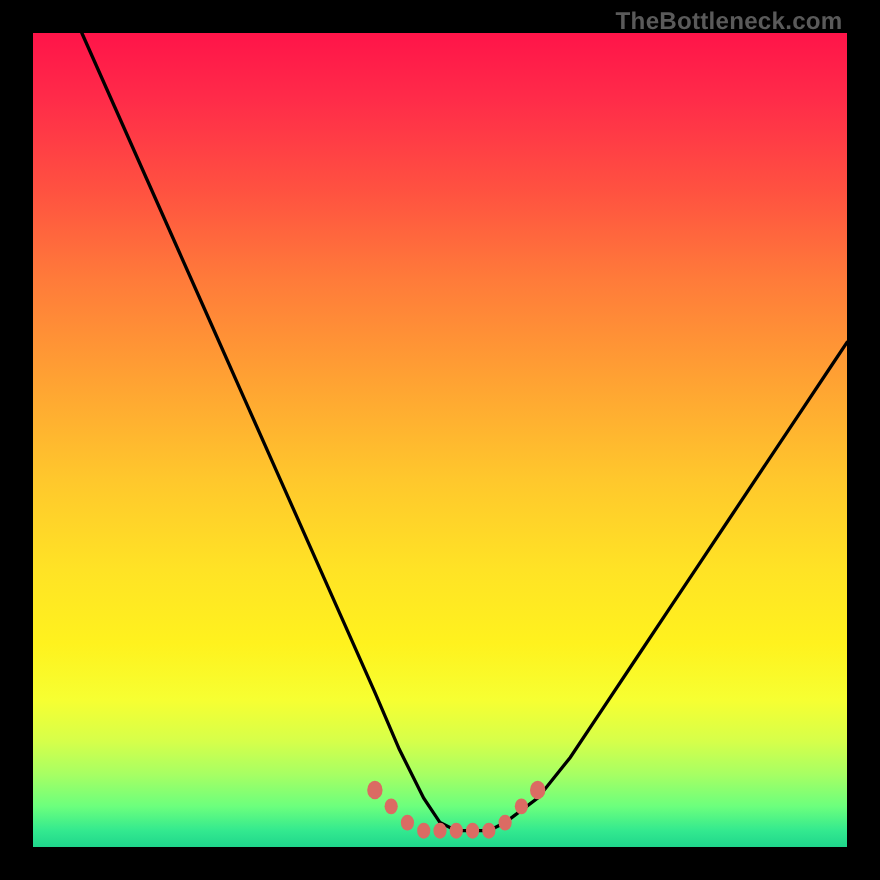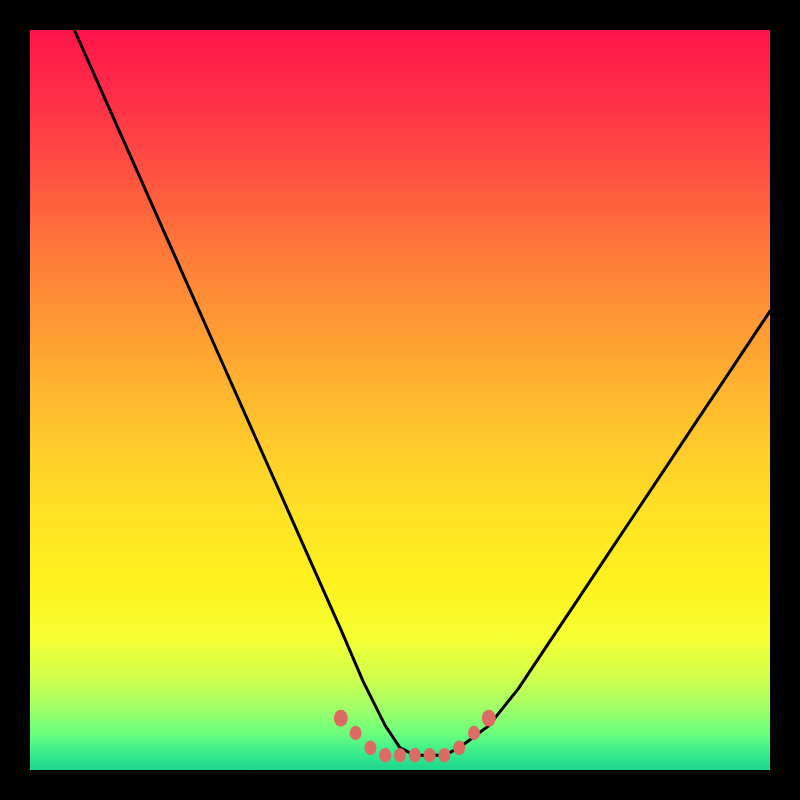--- a/index.html
+++ b/index.html
@@ -85,6 +85,7 @@
     </svg>
   </div>
 
+  <div class="watermark">TheBottleneck.com</div>
 </div>
 
 </body></html>

